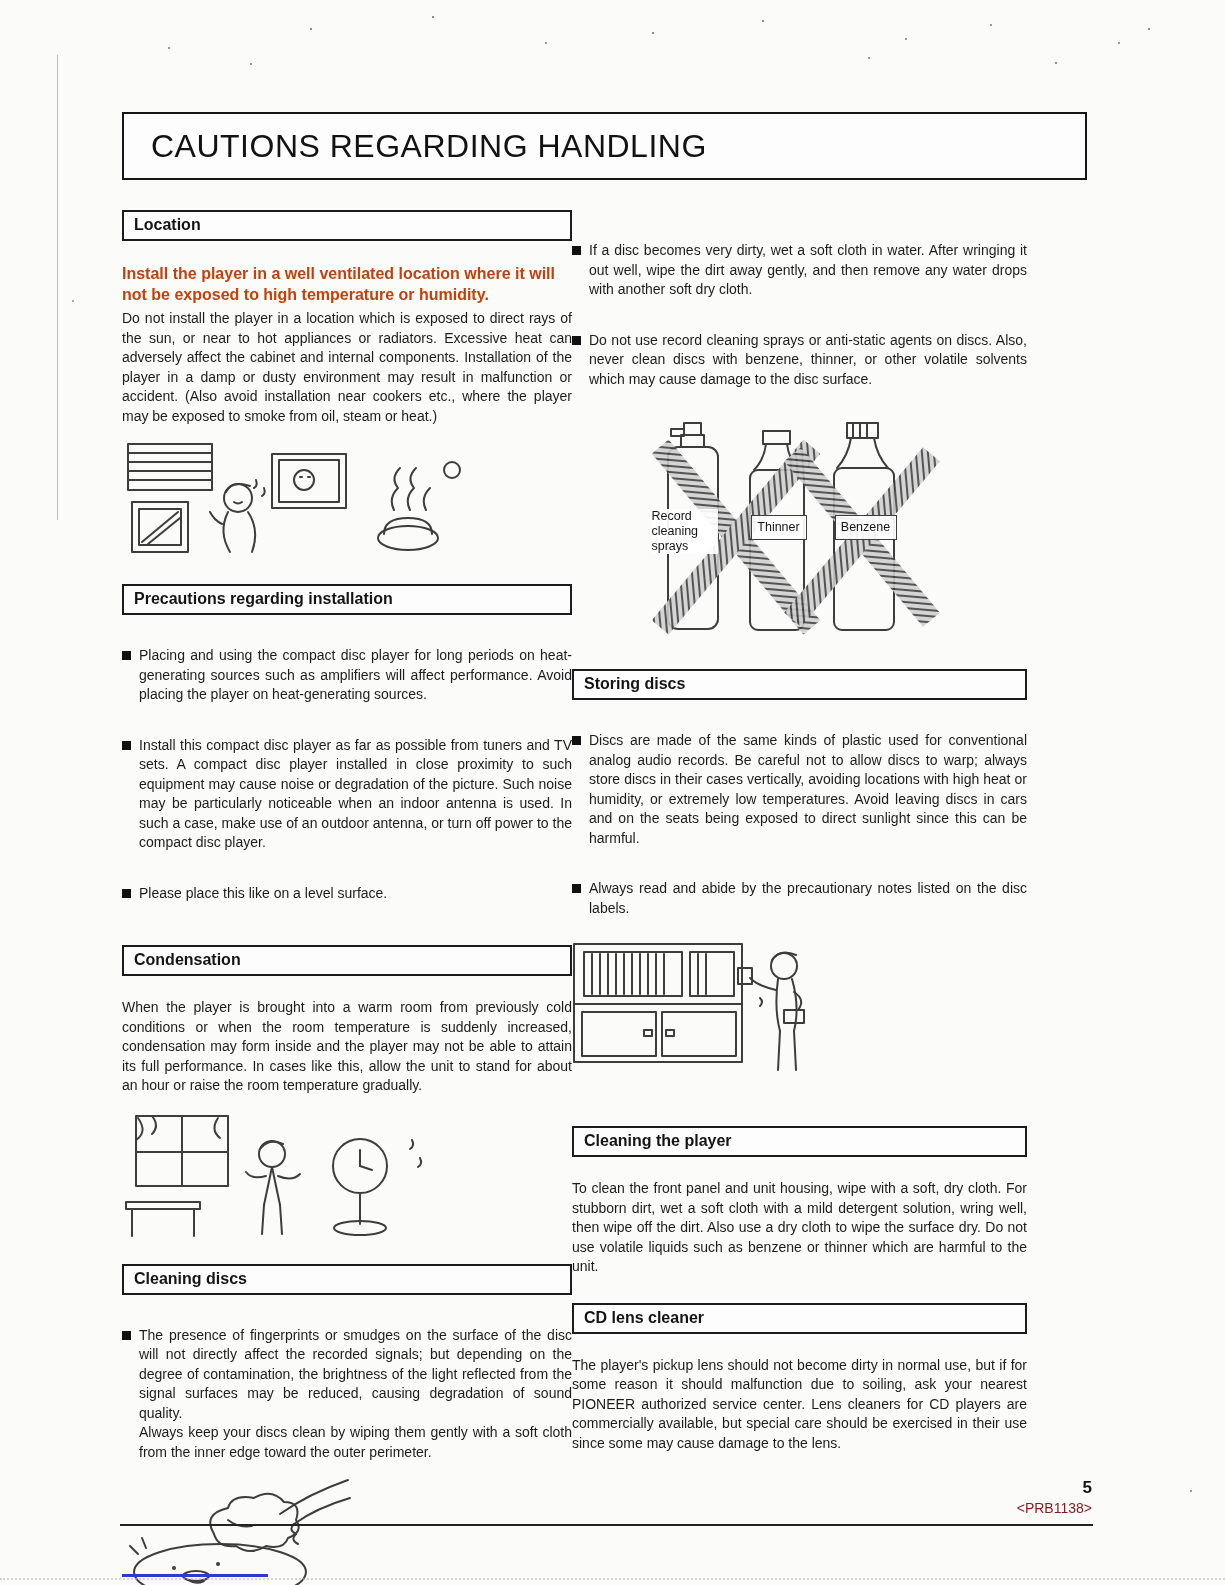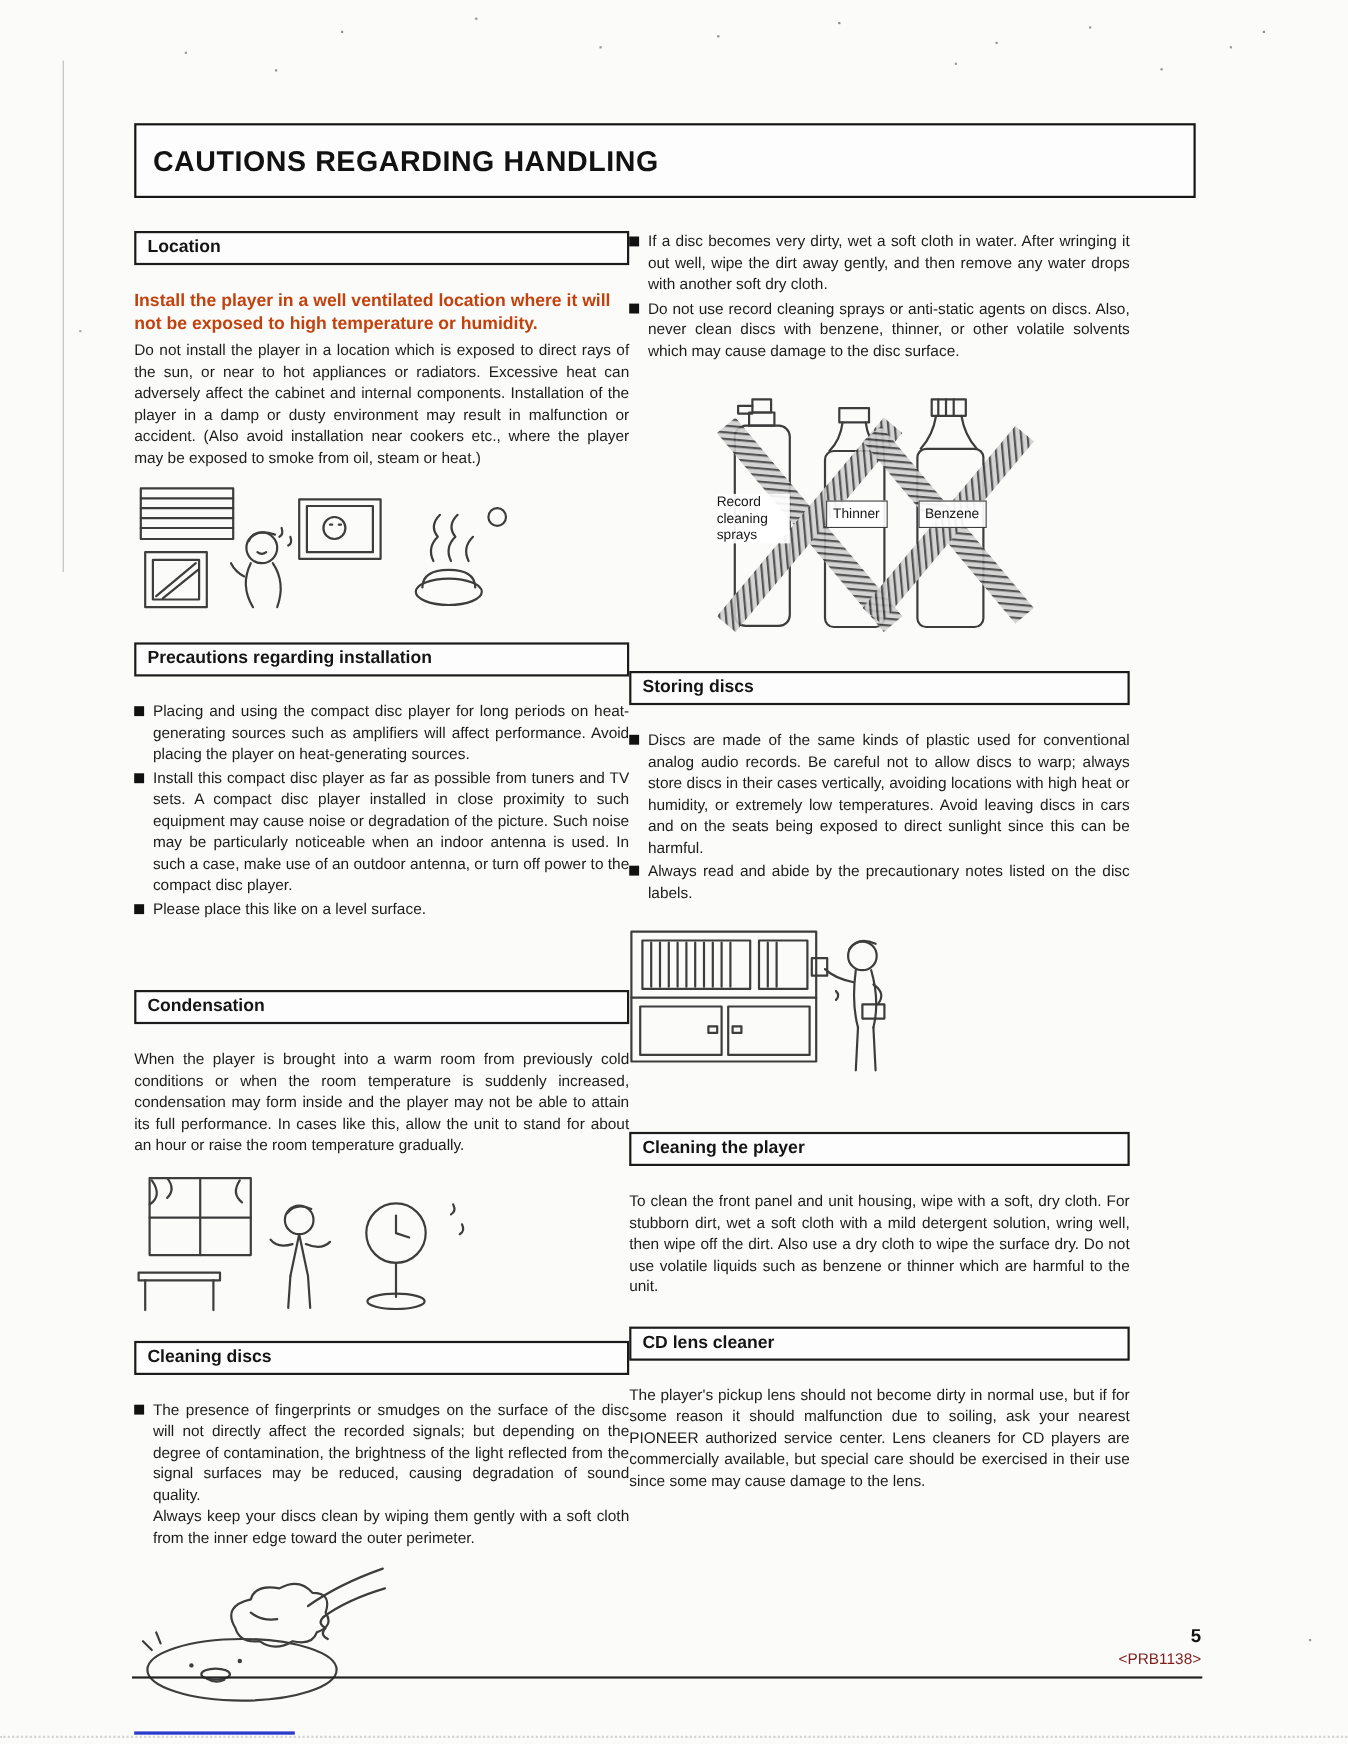--- a/index.html
+++ b/index.html
@@ -14,7 +14,7 @@
     padding-left:15px;margin-bottom:30px;background:#fdfdfd;
   }
   .title-box h1{
-    margin:0;font-size:26px;font-weight:bold;letter-spacing:.5px;color:#121212;
+    margin:12px;font-size:32px;font-weight:normal;letter-spacing:.5px;color:#121212;
   }
   .cols{display:flex;}
   .col{width:450px;}

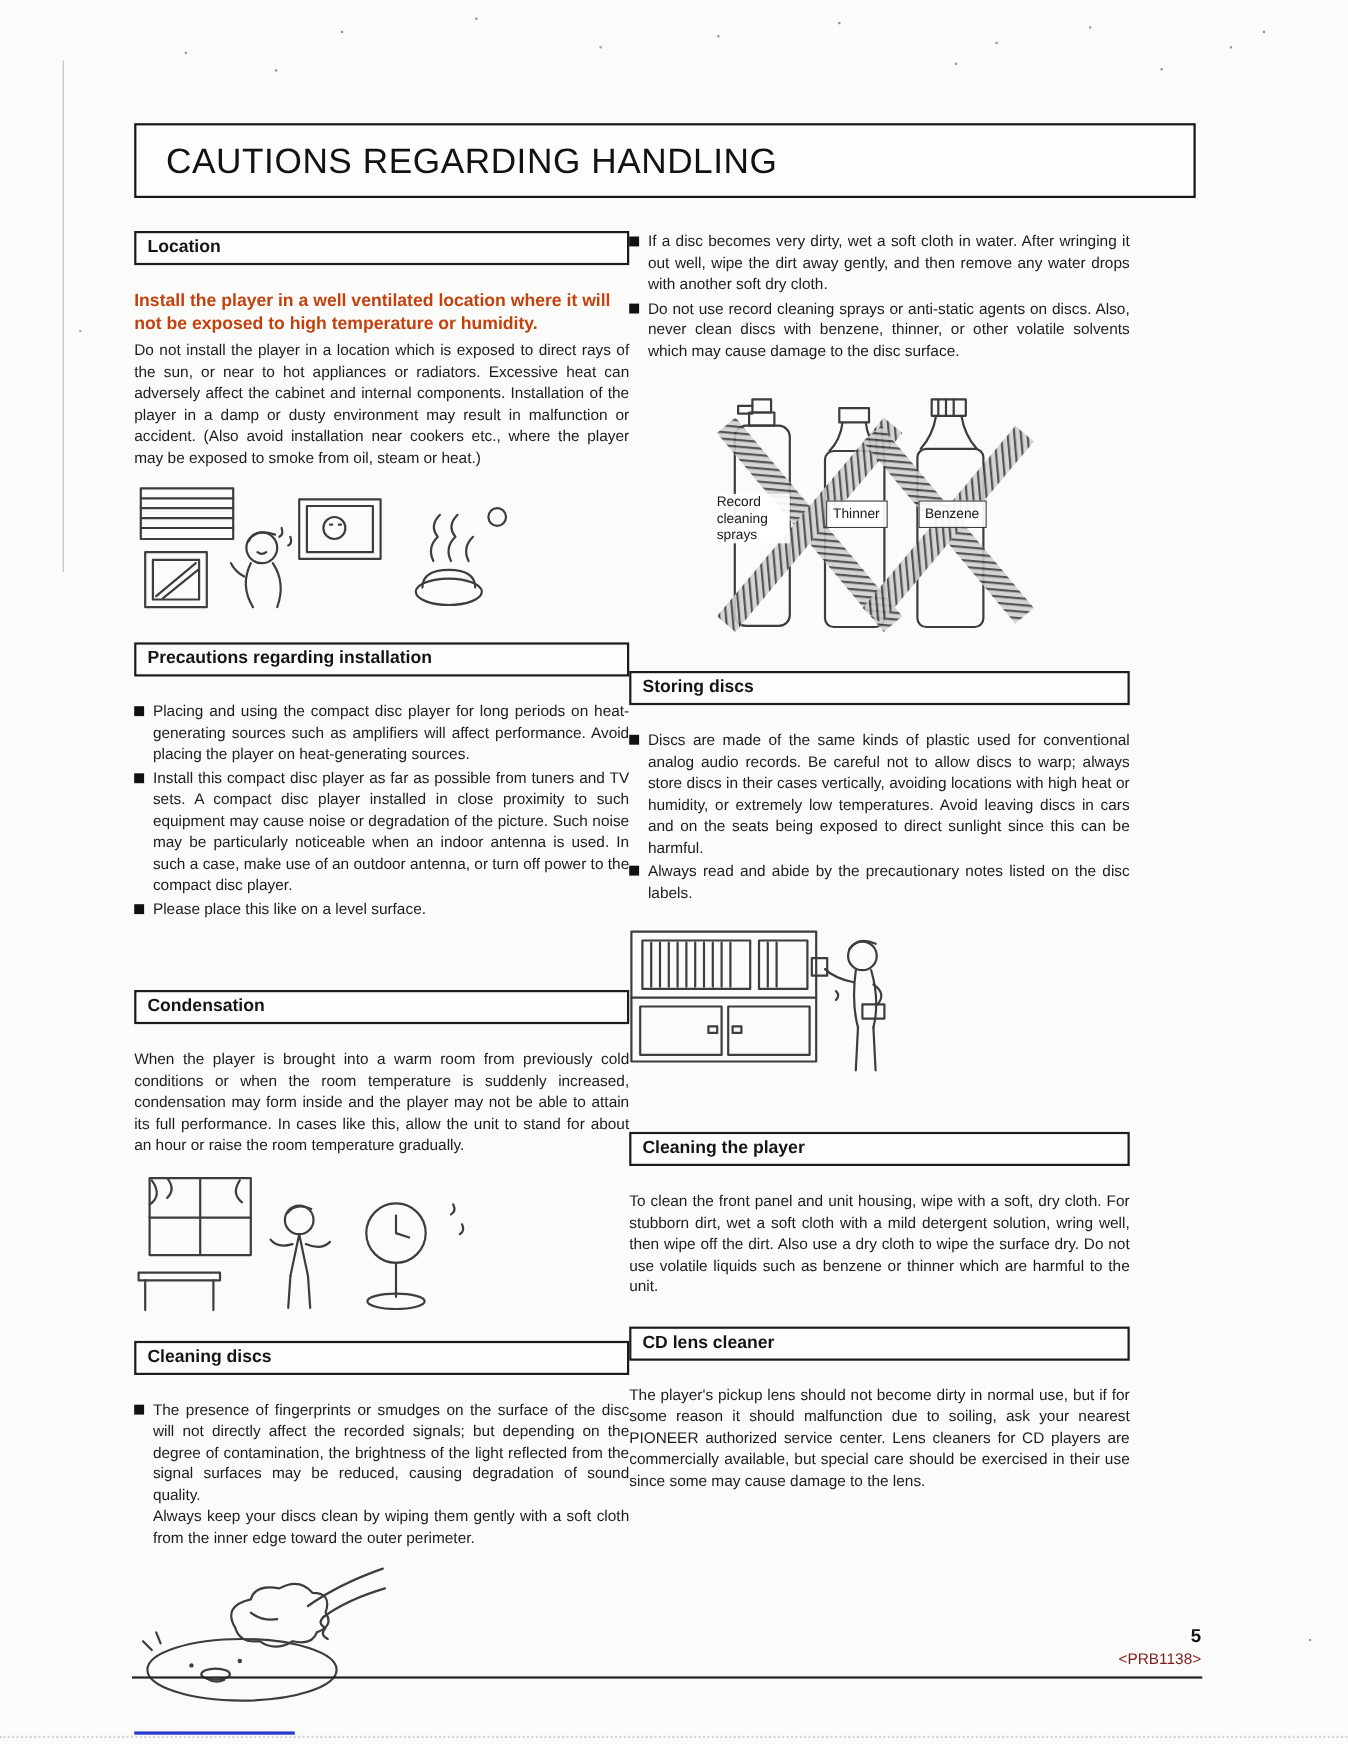--- a/index.html
+++ b/index.html
@@ -28,7 +28,7 @@
     font-size:16px;font-weight:bold;line-height:21px;margin:0 0 4px 0;color:#c2410c;
   }
   p.body{font-size:14px;line-height:19.5px;text-align:justify;margin:0;}
-  .bullet{display:flex;margin-bottom:2px;}
+  .bullet{display:flex;margin-bottom:2px;margin-top:31px;}
   .bullet .sq{
     flex:none;width:9px;height:9px;background:#111;margin:5px 8px 0 0;
   }

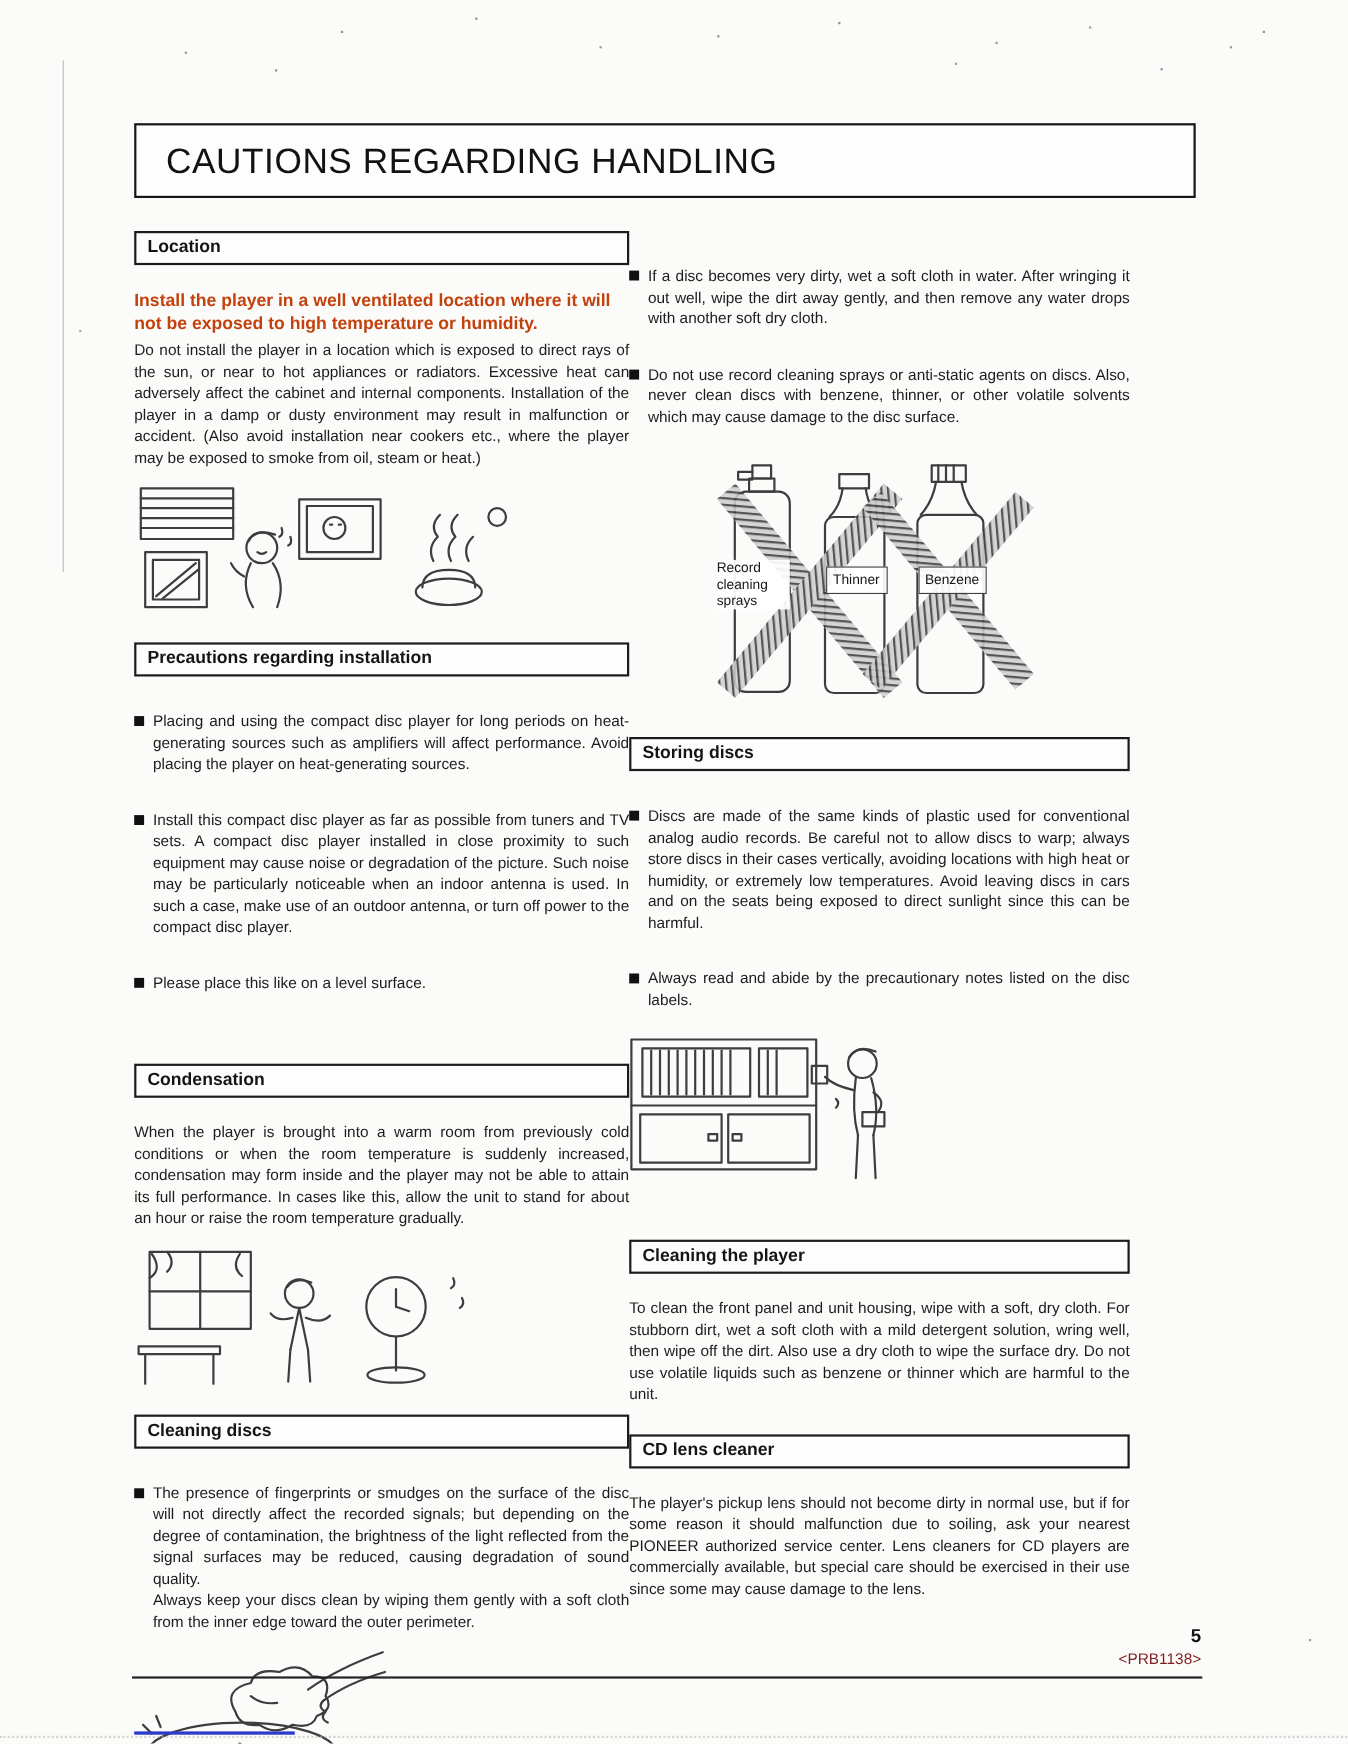--- a/index.html
+++ b/index.html
@@ -23,7 +23,7 @@
     border:2px solid #1b1b1b;font-size:16px;font-weight:bold;
     padding:4px 10px 5px;background:#fdfdfd;color:#141414;
   } .mb-md{margin-bottom:22px;}
-  .mt-md{margin-top:26px;} .mt-lg{margin-top:64px;} .mt-xl{margin-top:52px;}
+  .mt-md{margin-top:26px;} .mt-lg{margin-top:42px;} .mt-xl{margin-top:52px;}
   .lead{
     font-size:16px;font-weight:bold;line-height:21px;margin:0 0 4px 0;color:#c2410c;
   }

